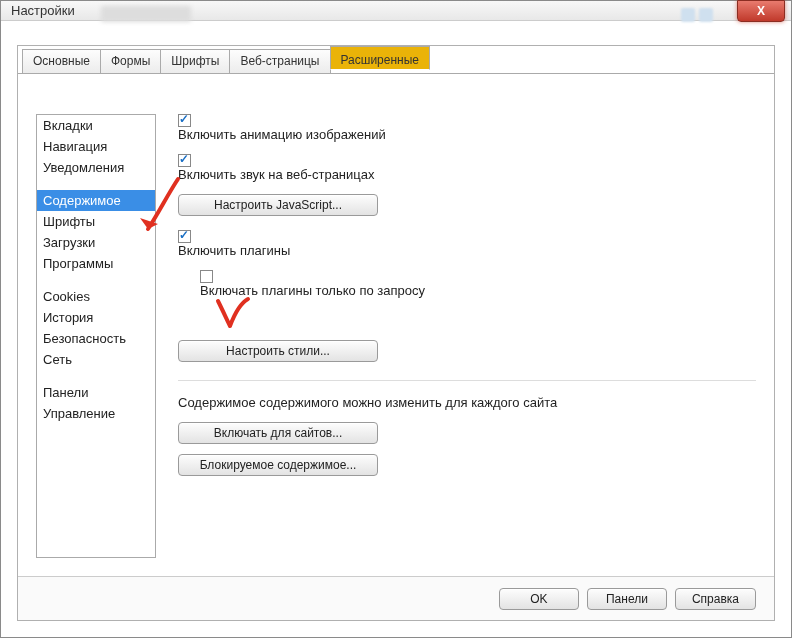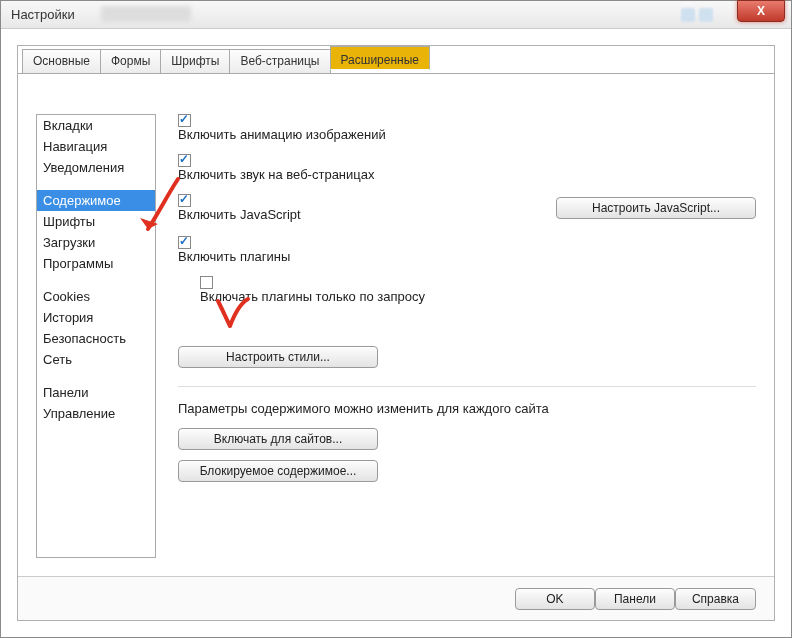--- a/index.html
+++ b/index.html
@@ -5,7 +5,7 @@
     * { box-sizing: border-box; margin: 0; padding: 0; font-family: "Segoe UI", Tahoma, sans-serif; font-size: 12px; }
     body { background: #e0e0e0; width: 792px; height: 638px; overflow: hidden; }
     .window { position: relative; width: 792px; height: 638px; background: #fff; border: 1px solid #8a8a8a; }
-    .titlebar { height: 28px; background: linear-gradient(#f8f8f8, #e8e8e8); border-bottom: 1px solid #ccc; display: flex; align-items: center; padding-left: 10px; position: relative; }
+    .titlebar { height: 20px; background: linear-gradient(#f8f8f8, #e8e8e8); border-bottom: 1px solid #ccc; display: flex; align-items: center; padding-left: 10px; position: relative; }
     .titlebar-title { color: #333; font-size: 13px; }
     .titlebar-blur { position: absolute; left: 100px; top: 5px; width: 90px; height: 16px; background: #ddd; filter: blur(2px); border-radius: 2px; }
     .close-btn { position: absolute; right: 6px; top: -1px; width: 48px; height: 22px; background: linear-gradient(#e97b6e, #c0392b); border: 1px solid #8b2d22; border-radius: 0 0 4px 4px; color: #fff; display: flex; align-items: center; justify-content: center; font-size: 13px; font-weight: bold; cursor: pointer; box-shadow: 0 0 4px rgba(200,60,40,0.6); }

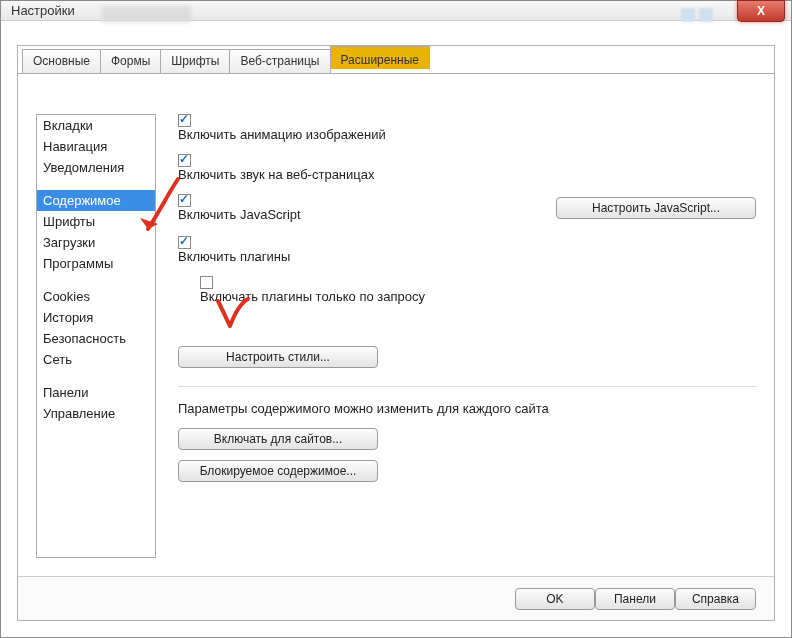--- a/index.html
+++ b/index.html
@@ -114,10 +114,6 @@
         </div>
 
         <div class="js-row">
-          <div class="checkbox-row" style="margin-bottom:0">
-            <div class="cb checked"></div>
-            <span class="cb-label">Включить JavaScript</span>
-          </div>
           <div class="btn wide">Настроить JavaScript...</div>
         </div>
 

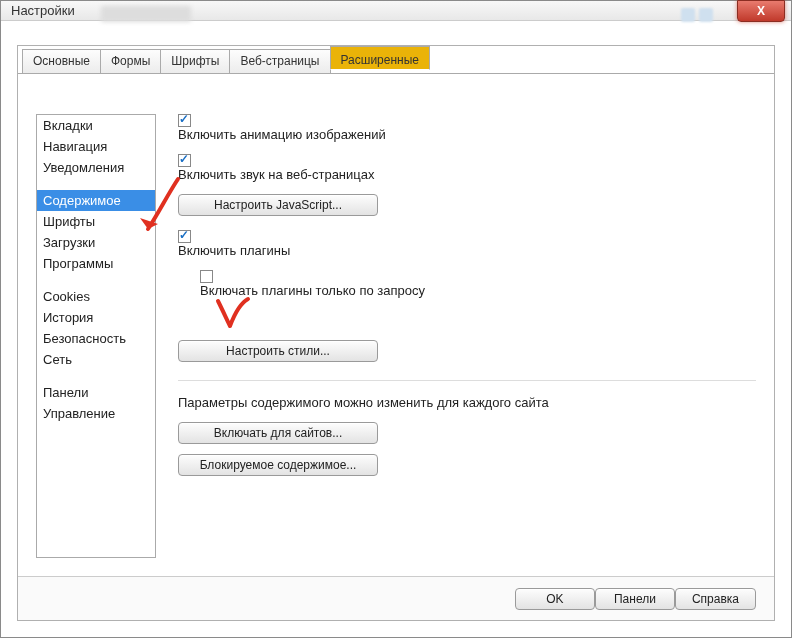--- a/index.html
+++ b/index.html
@@ -132,7 +132,7 @@
 
         <div class="sep"></div>
 
-        <div class="desc">Параметры содержимого можно изменить для каждого сайта</div>
+        <div class="desc">Содержимое содержимого можно изменить для каждого сайта</div>
         <div style="margin-bottom:10px"><div class="btn wide">Включать для сайтов...</div></div>
         <div><div class="btn wide">Блокируемое содержимое...</div></div>
 

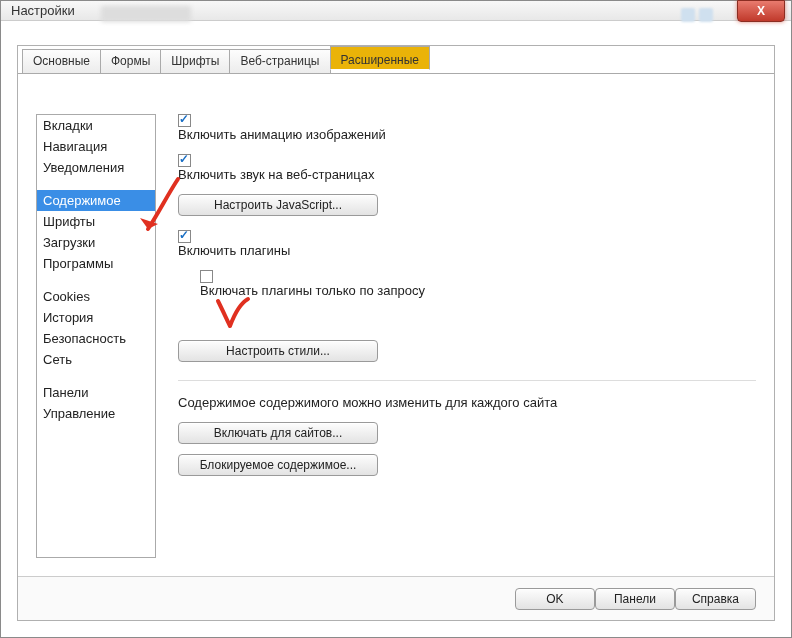--- a/index.html
+++ b/index.html
@@ -41,7 +41,7 @@
     .sep { border-top: 1px solid #ddd; margin: 18px 0 14px; }
     .desc { color: #222; font-size: 13px; margin-bottom: 12px; }
 
-    .footer { position: absolute; left: 0; right: 0; bottom: 0; height: 44px; border-top: 1px solid #ccc; display: flex; justify-content: flex-end; align-items: center; padding-right: 18px; background: #fafafa; }
+    .footer { position: absolute; left: 0; right: 0; bottom: 0; height: 44px; border-top: 1px solid #ccc; display: flex; justify-content: flex-end; align-items: center; padding-right: 18px; gap: 8px; background: #fafafa; }
     .footer .btn { min-width: 80px; }
 
     

